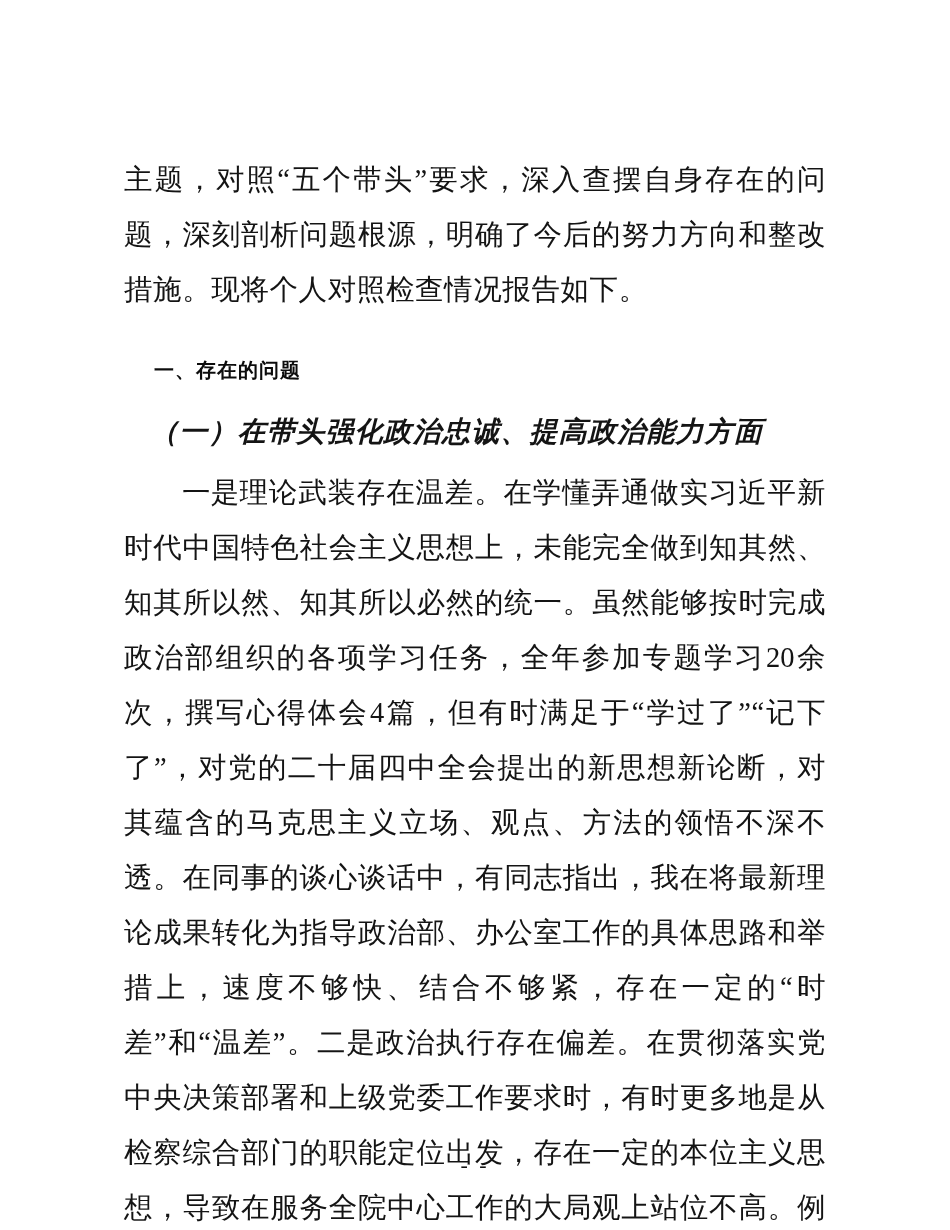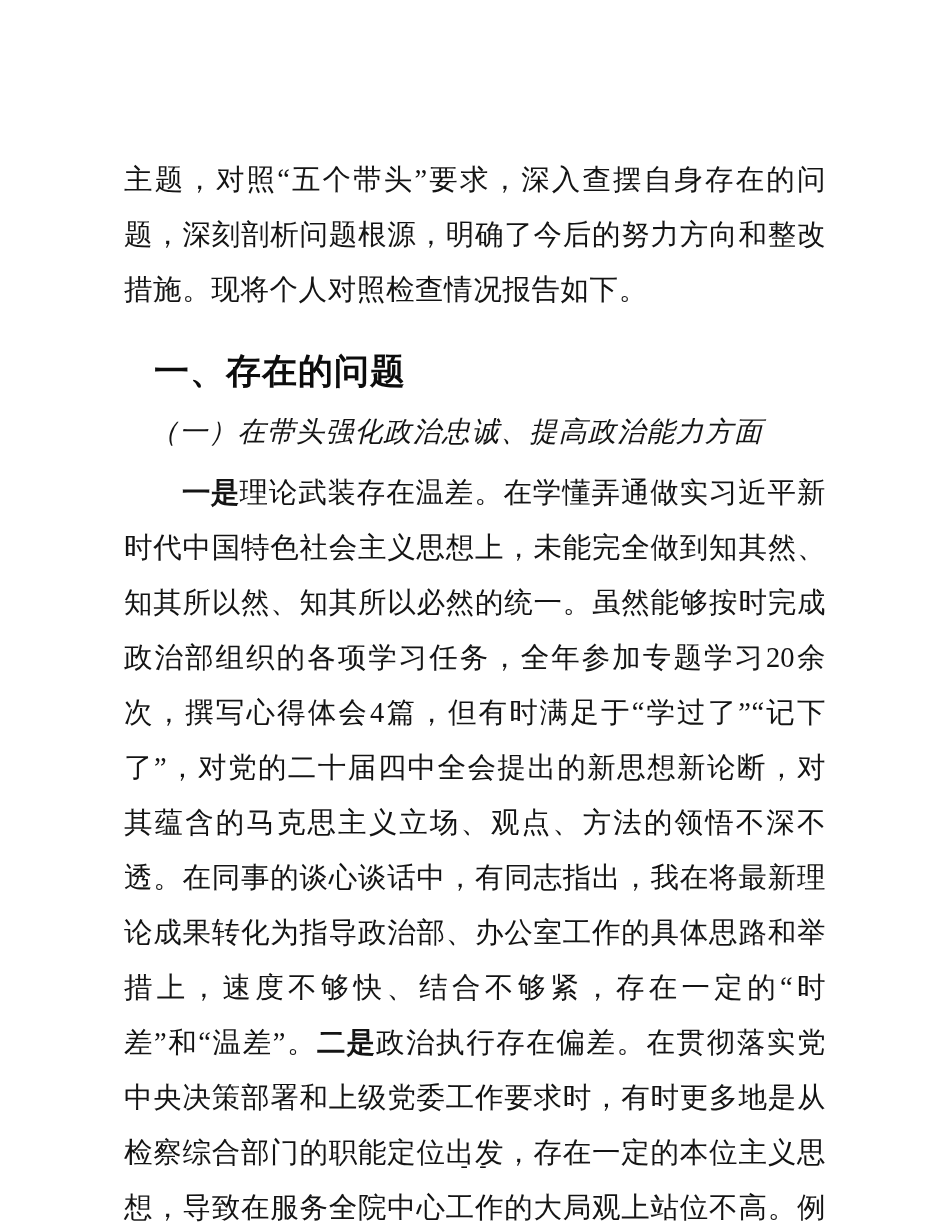--- a/index.html
+++ b/index.html
@@ -60,7 +60,7 @@
     margin: 0;
     padding-top: 26px;
     font-family: "Liberation Sans", "DejaVu Sans", sans-serif;
-    font-size: 35px;
+    font-size: 20px;
     line-height: 55px;
     font-weight: 700;
     letter-spacing: 1px;

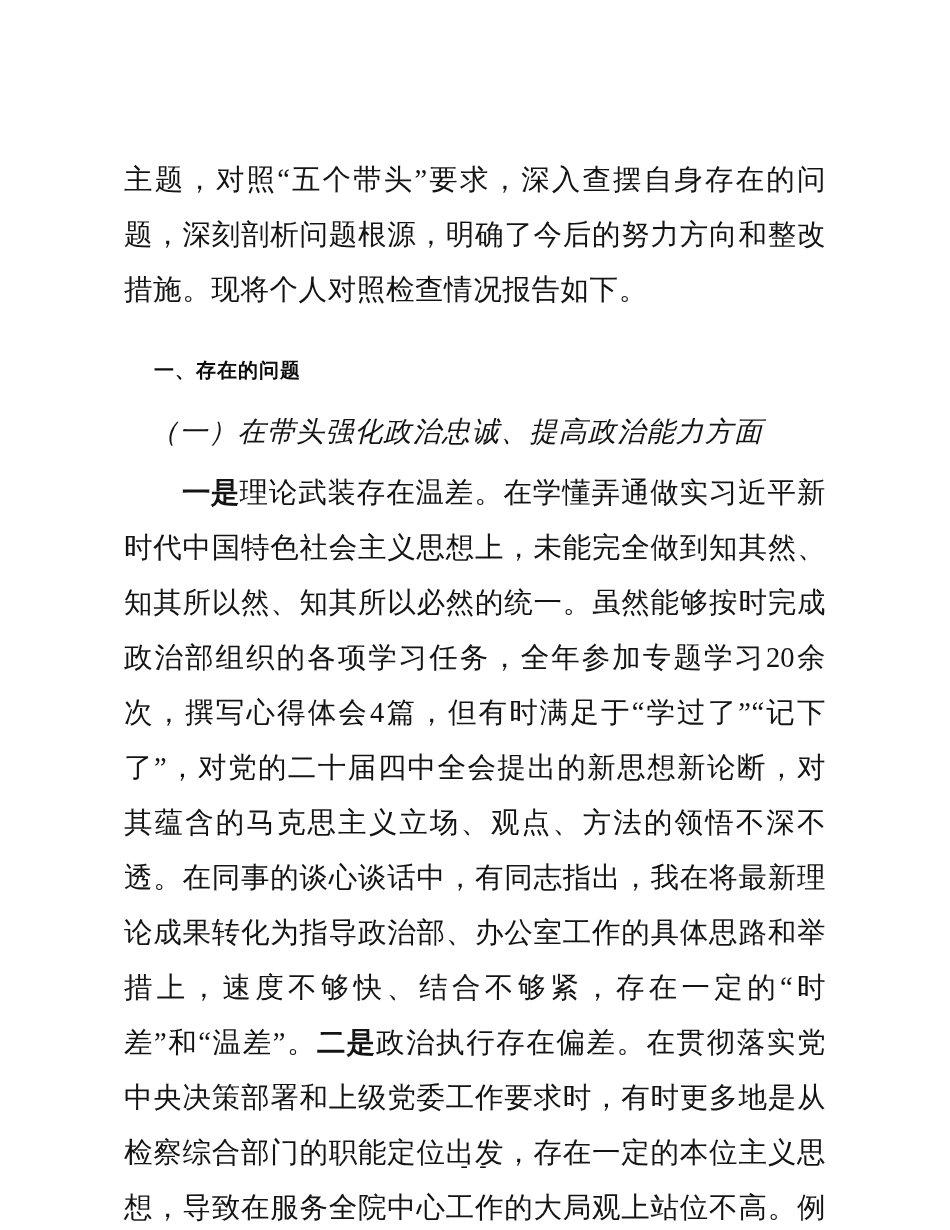--- a/index.html
+++ b/index.html
@@ -75,7 +75,7 @@
     font-family: "Liberation Serif", "DejaVu Serif", serif;
     font-size: 28px;
     line-height: 55px;
-    font-weight: 400;
+    font-weight: 700;
     font-style: italic;
     letter-spacing: 1.2px;
     text-indent: 26px;

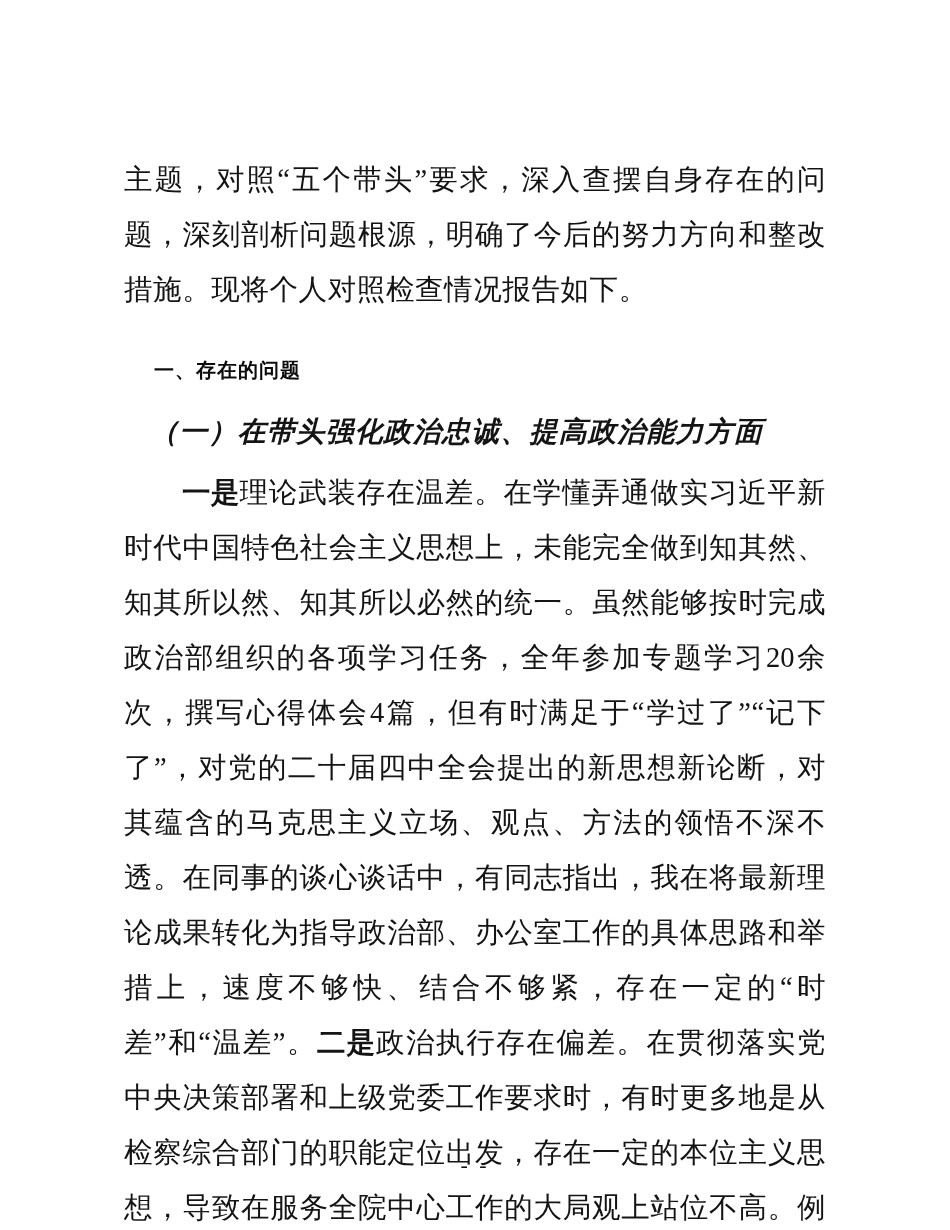--- a/index.html
+++ b/index.html
@@ -90,7 +90,7 @@
   
   .run-bold {
     font-family: "Liberation Sans", "DejaVu Sans", sans-serif;
-    font-weight: 700;
+    font-weight: 400;
     letter-spacing: 0;
   }
 

